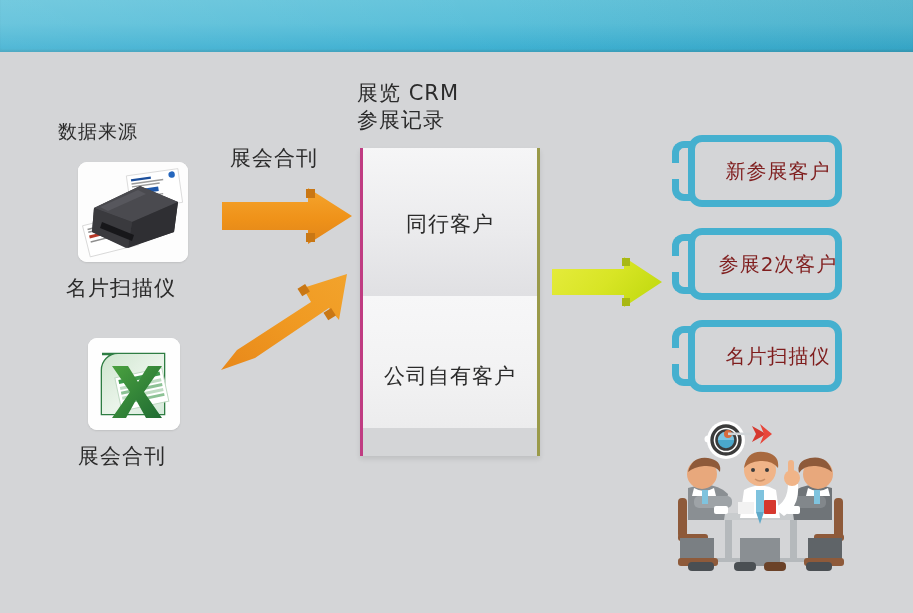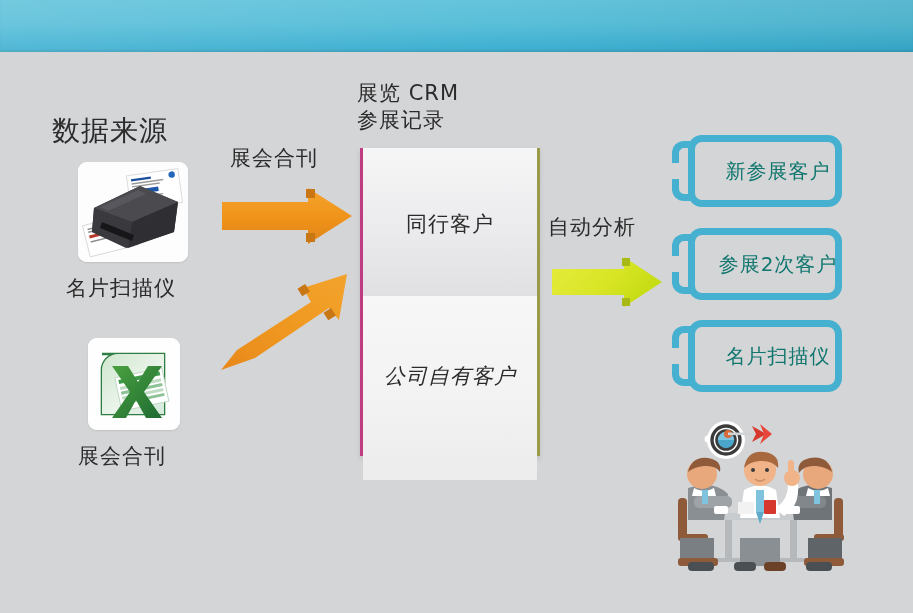--- a/index.html
+++ b/index.html
@@ -131,7 +131,7 @@
     <div id="banner-sheen"></div>
   </div>
 
-  <div class="lbl" style="left:52px; top:118px; font-size:28px;">数据来源</div>
+  <div class="lbl" style="left:58px; top:118px; font-size:19px;">数据来源</div>
 
   <div class="tile" style="left:78px; top:162px; width:110px; height:100px;">
     <svg width="110" height="100" viewBox="0 0 110 100">

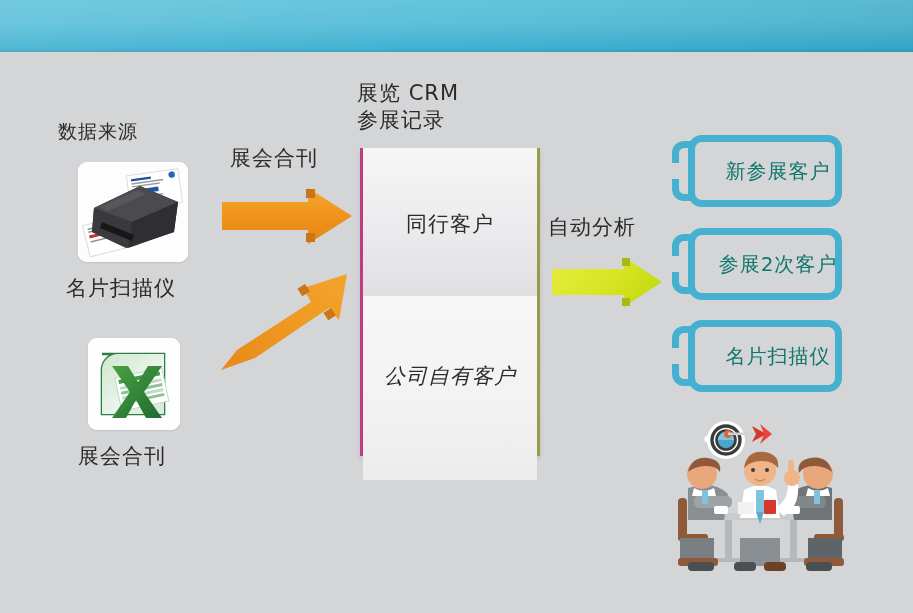--- a/index.html
+++ b/index.html
@@ -117,7 +117,7 @@
     left: 16px; top: 0;
     width: 180px; height: 72px;
     display: flex; align-items: center; justify-content: center;
-    color: #0f766e;
+    color: #7f1d1d;
     font-size: 20px;
     letter-spacing: 1px;
   }

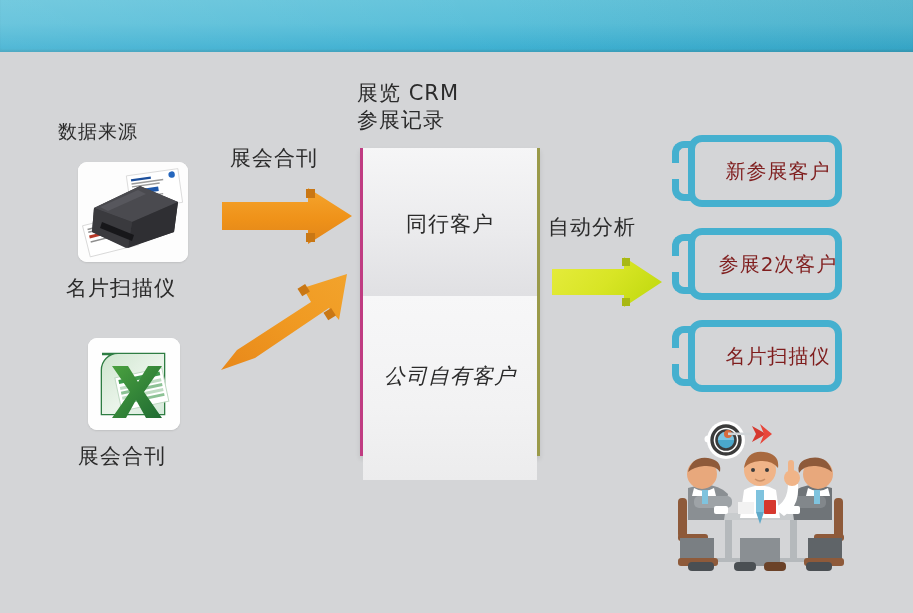--- a/index.html
+++ b/index.html
@@ -246,7 +246,6 @@
     </div>
   </div>
 
-  <div class="lbl" style="left:548px; top:214px;">自动分析</div>
 
   <div class="arrow-wrap" style="left:552px; top:255px; width:112px; height:54px;">
     <svg width="112" height="54" viewBox="0 0 112 54">

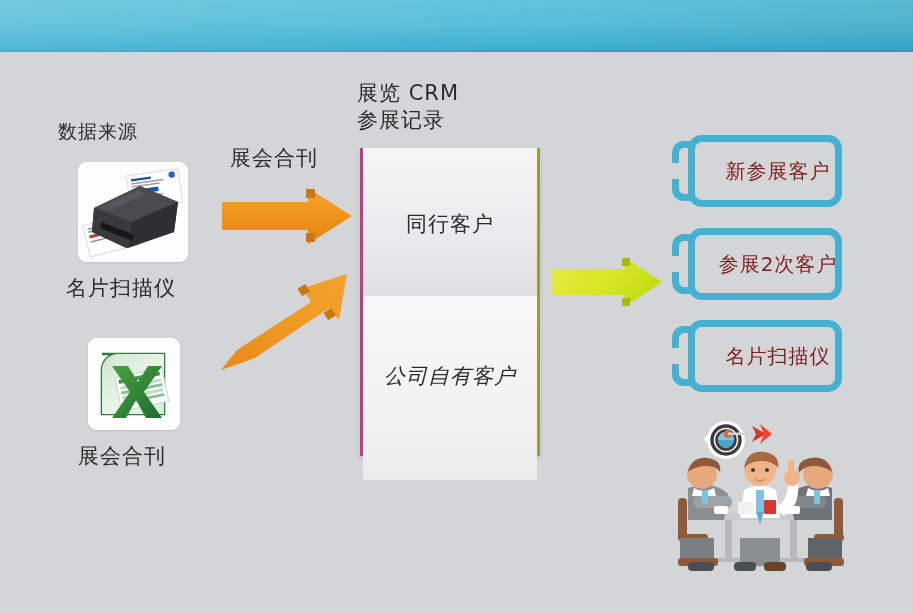--- a/index.html
+++ b/index.html
@@ -74,9 +74,8 @@
   }
   #crm-bottom {
     position: absolute; left: 0; top: 148px;
-    width: 174px; height: 184px;
+    width: 174px; height: 132px;
     background: linear-gradient(180deg, #f7f7f8 0%, #f2f2f3 60%, #ececed 100%);
-    font-style: italic;
   }
   .crm-text {
     position: absolute;

